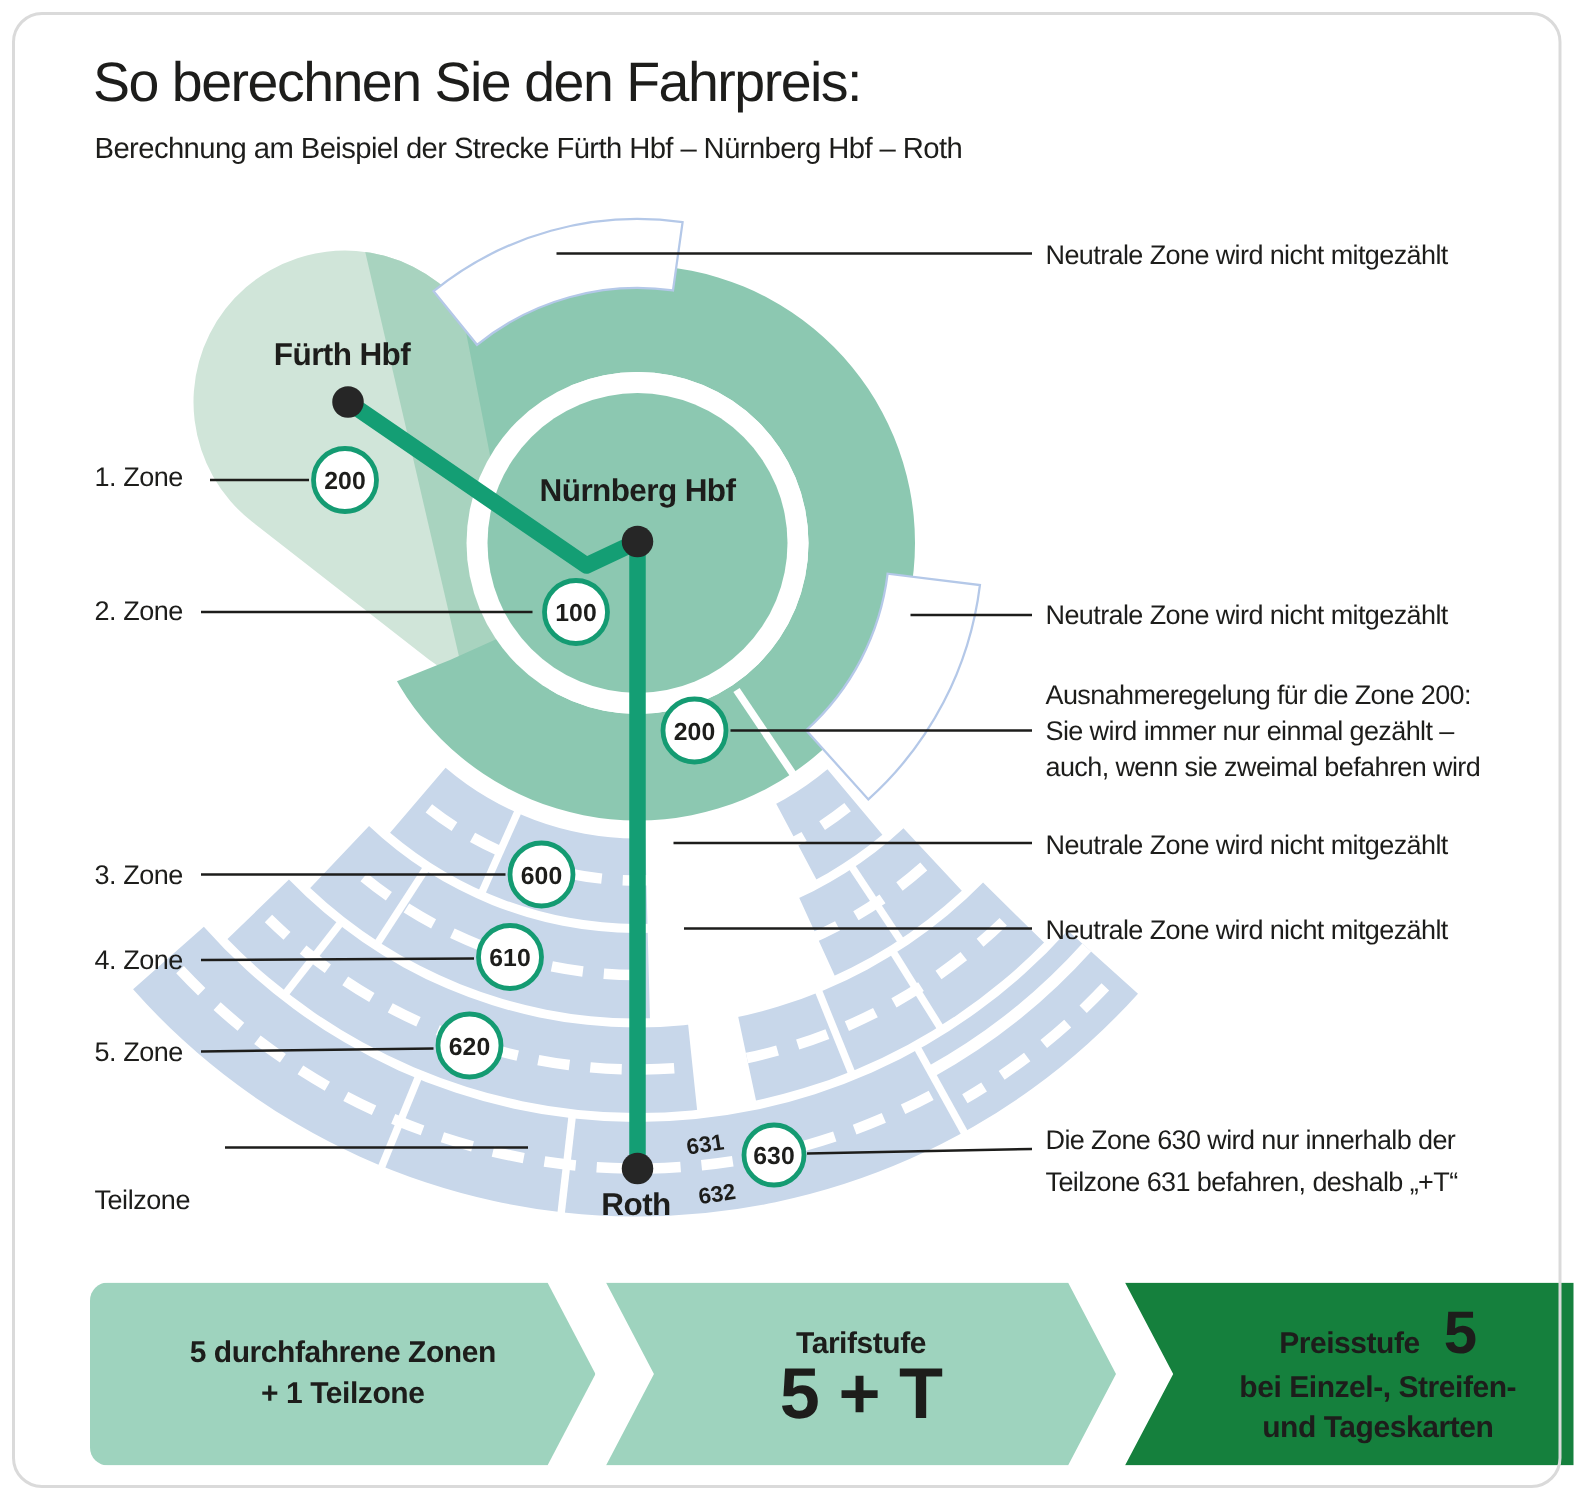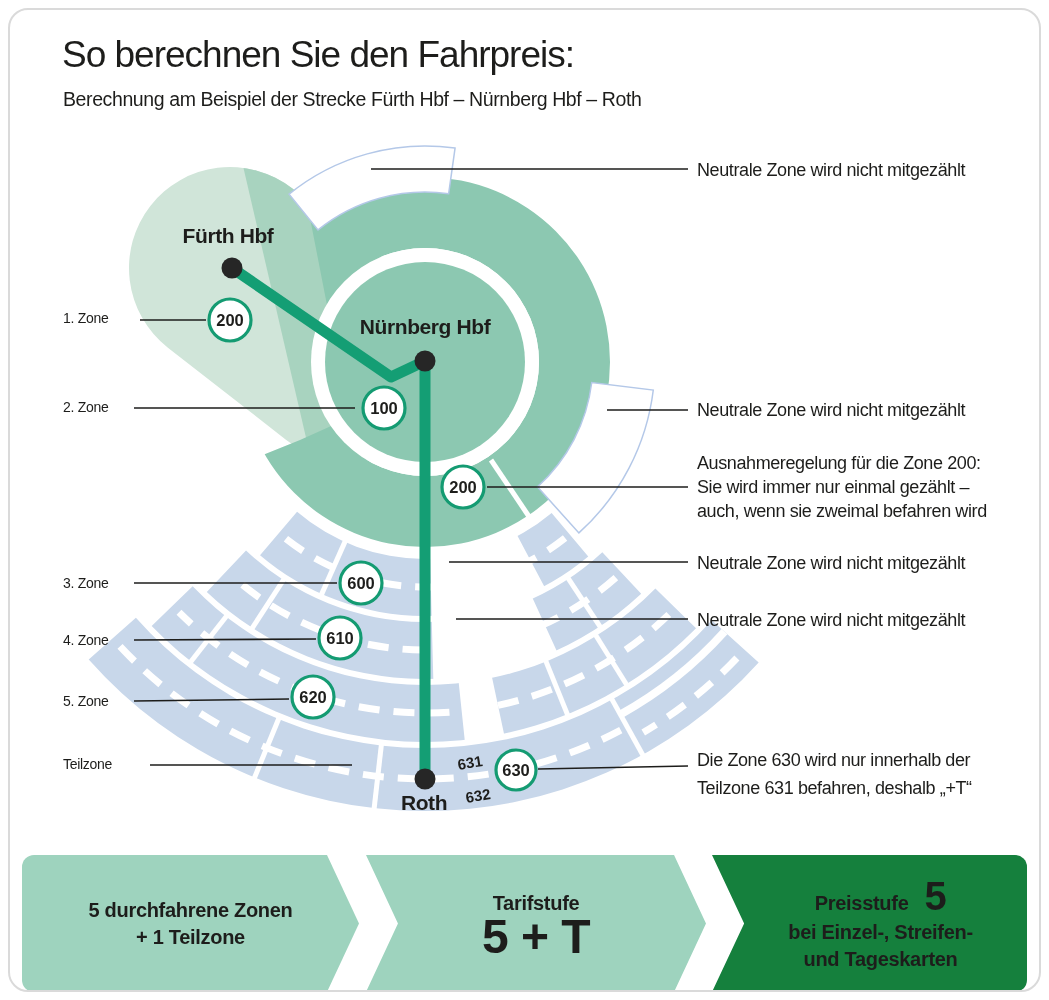--- a/index.html
+++ b/index.html
@@ -19,7 +19,7 @@
     left:63px;top:88px;font-size:19.5px;font-weight:400;letter-spacing:-0.4px;white-space:nowrap;
   }
   .zone-label{
-    left:63px;font-size:14px;letter-spacing:-0.3px;line-height:22px;white-space:nowrap;
+    left:63px;font-size:18px;letter-spacing:-0.3px;line-height:22px;white-space:nowrap;
   }
   .annot{
     left:697px;font-size:18px;letter-spacing:-0.4px;line-height:24px;white-space:nowrap;

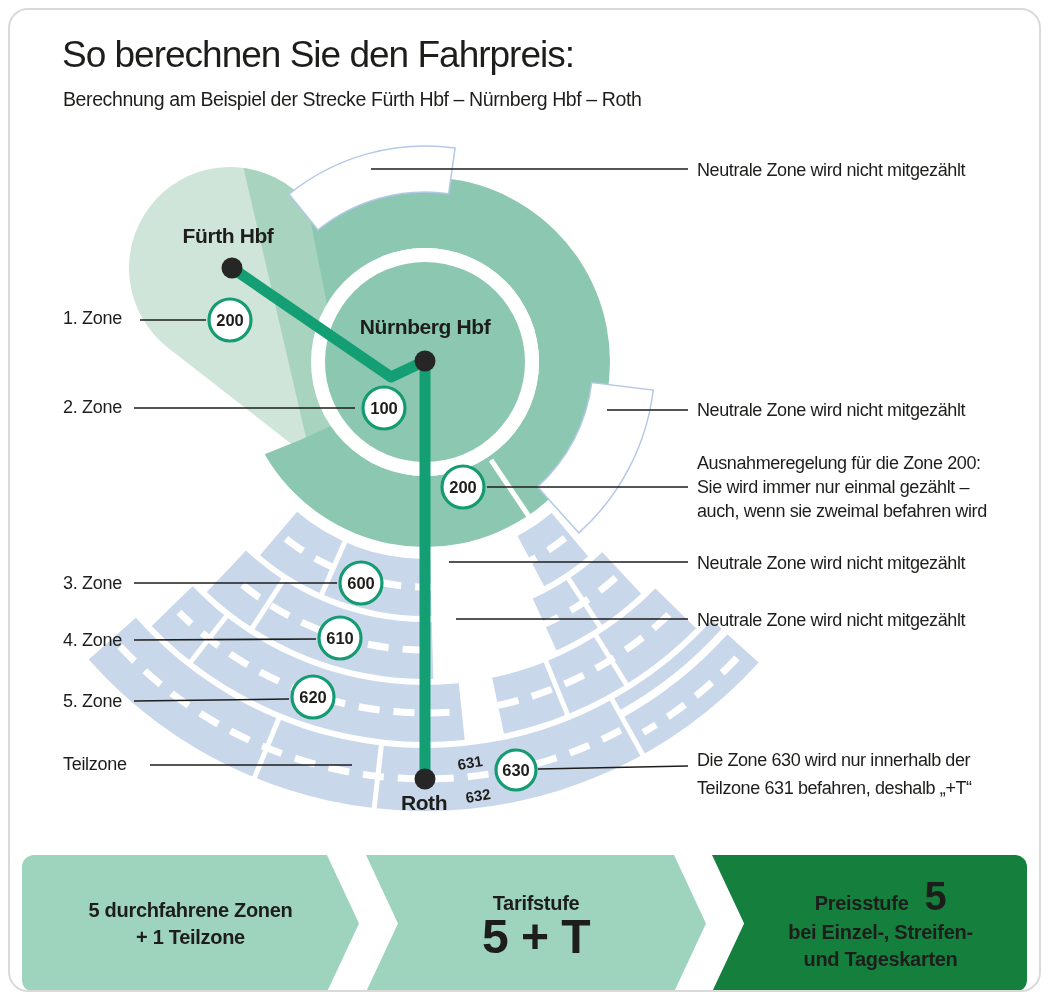--- a/index.html
+++ b/index.html
@@ -174,7 +174,7 @@
 <div class="abs zone-label" style="top:572px">3. Zone</div>
 <div class="abs zone-label" style="top:629px">4. Zone</div>
 <div class="abs zone-label" style="top:690px">5. Zone</div>
-<div class="abs zone-label" style="top:753px">Teilzone</div>
+<div class="abs zone-label" style="top:789px">Teilzone</div>
 
 <div class="abs annot" style="top:158px">Neutrale Zone wird nicht mitgezählt</div>
 <div class="abs annot" style="top:398px">Neutrale Zone wird nicht mitgezählt</div>

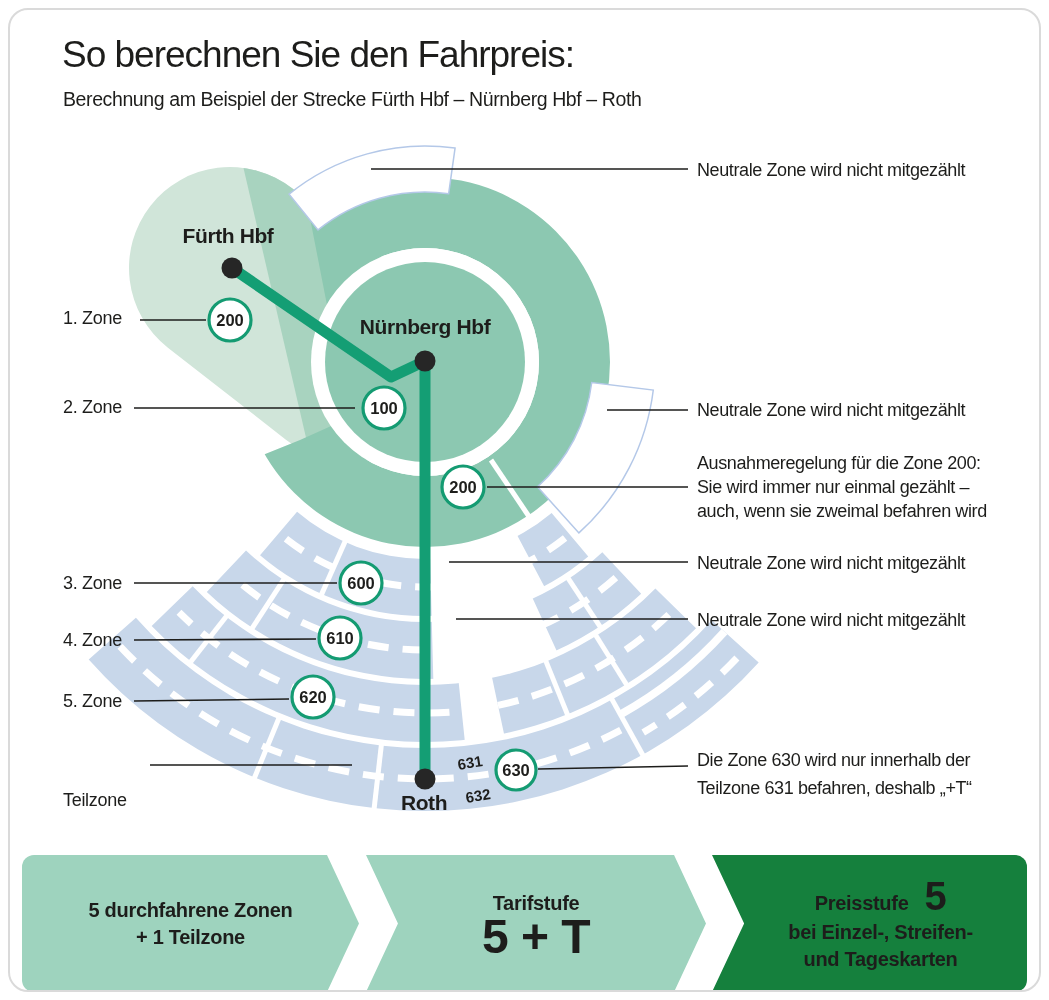--- a/index.html
+++ b/index.html
@@ -32,8 +32,8 @@
   .subzone-text{font-size:15px;font-weight:700;}
   
   .banner-seg{
-    position:absolute;top:855px;height:137px;display:flex;flex-direction:column;
-    justify-content:center;align-items:center;text-align:right;
+    position:absolute;top:855px;height:122px;display:flex;flex-direction:column;
+    justify-content:center;align-items:center;text-align:right;margin-left:38px;
   }
   .seg-green{background:#9ed3be;}
   .seg-gray{background:#15803d;}

